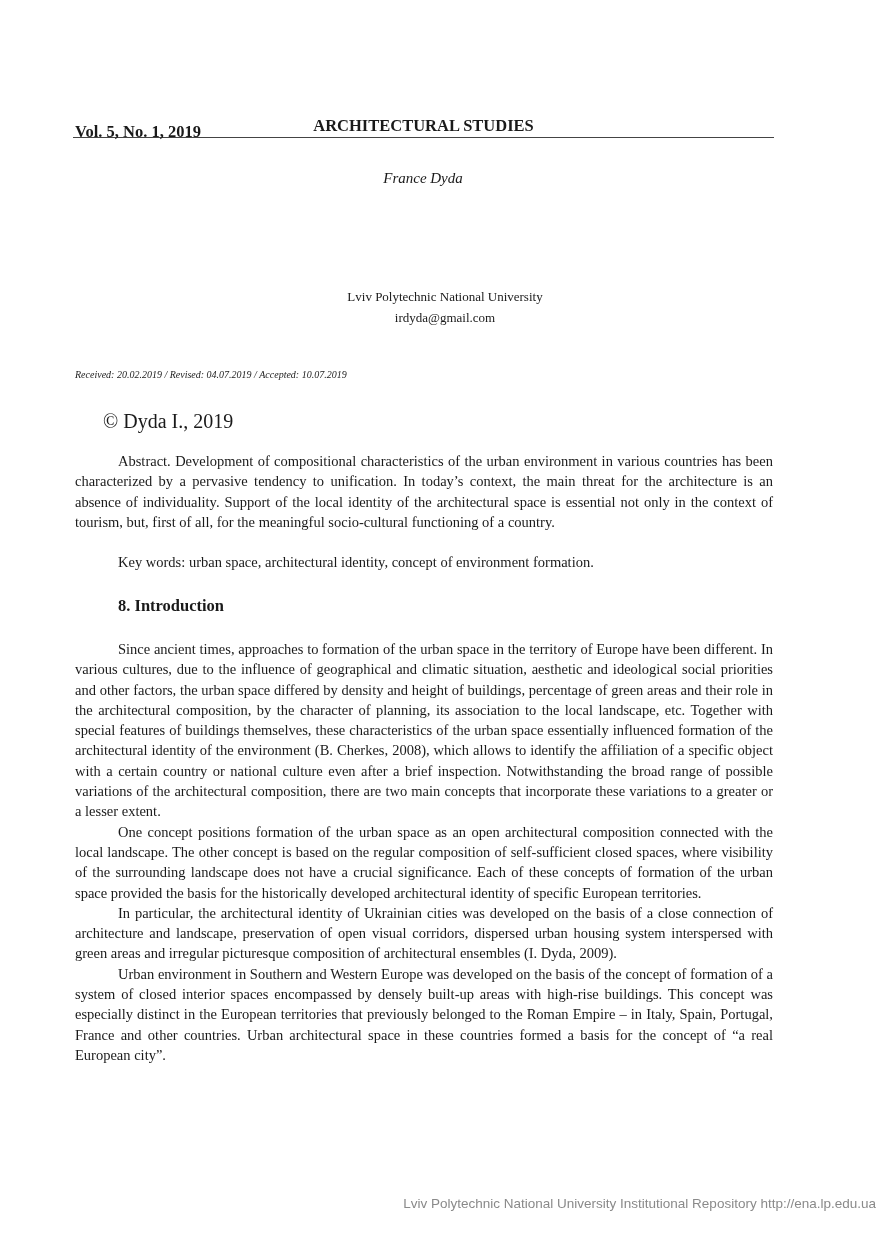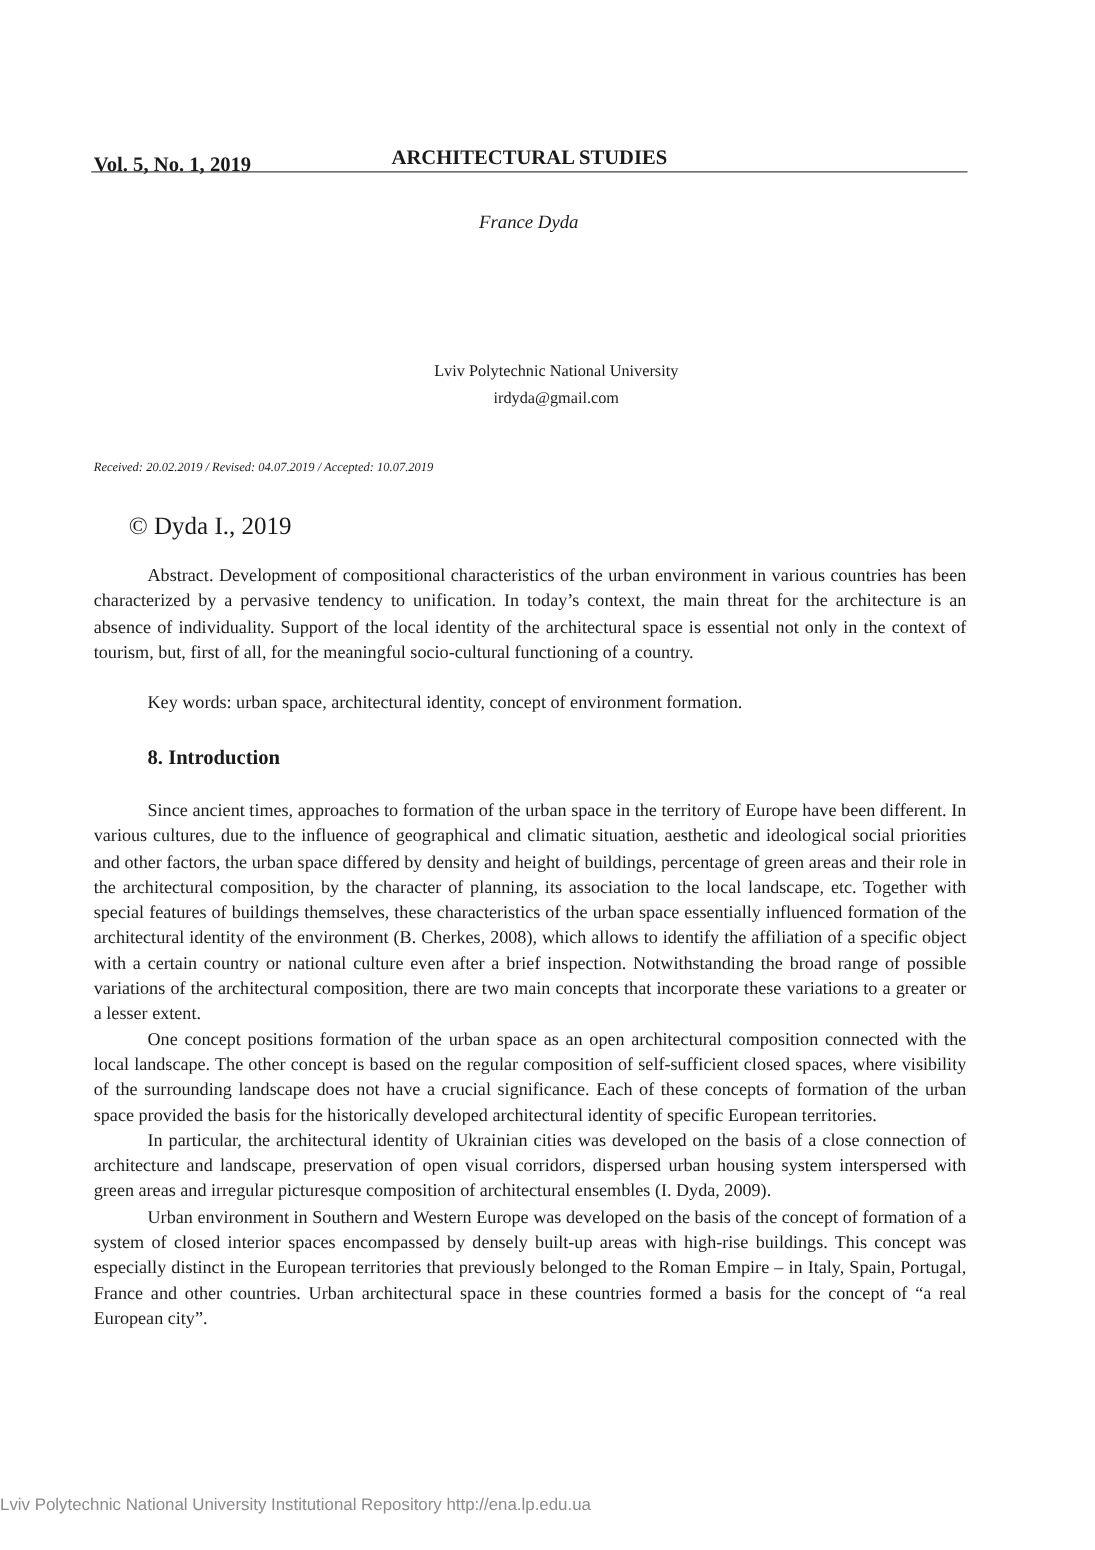--- a/index.html
+++ b/index.html
@@ -53,7 +53,7 @@
     .body-text { top: 639px; }
     .body-text p { margin: 0; text-indent: 43px; text-align: justify; }
     .footer {
-      position: absolute; left: 0; top: 1196px; width: 876px; text-align: left;
+      position: absolute; left: 0; top: 1196px; width: 876px; text-align: right;
       font-family: "Liberation Sans", "DejaVu Sans", sans-serif;
       font-size: 13.5px; color: #8a8a8a;
     }

